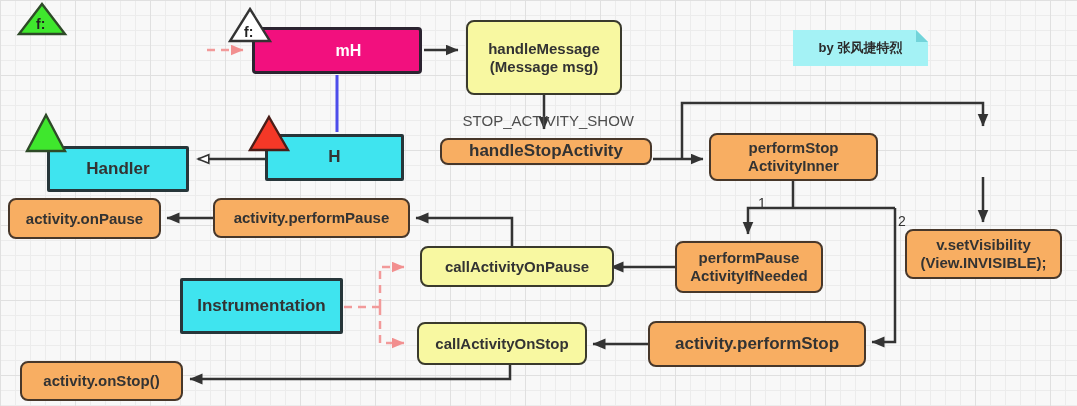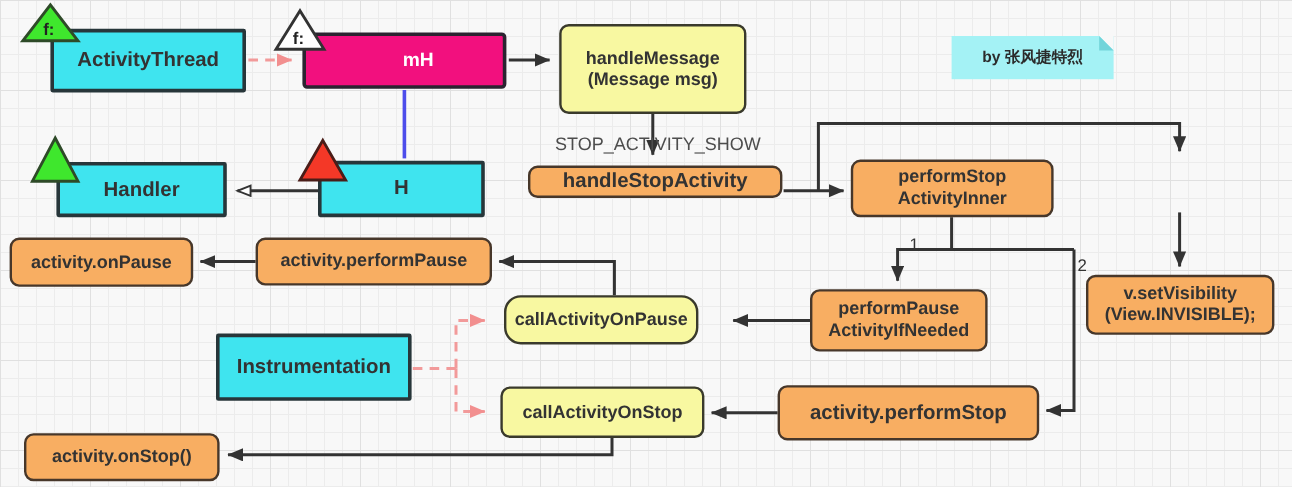--- a/index.html
+++ b/index.html
@@ -95,9 +95,6 @@
     </g>
   </svg>
 
-  <div class="node cyan" style="left:42px;top:24px;width:163px;height:53px;">
-    <span>ActivityThread</span>
-  </div>
   <div class="node magenta" style="left:252px;top:27px;width:170px;height:47px;">
     <span>mH</span>
   </div>

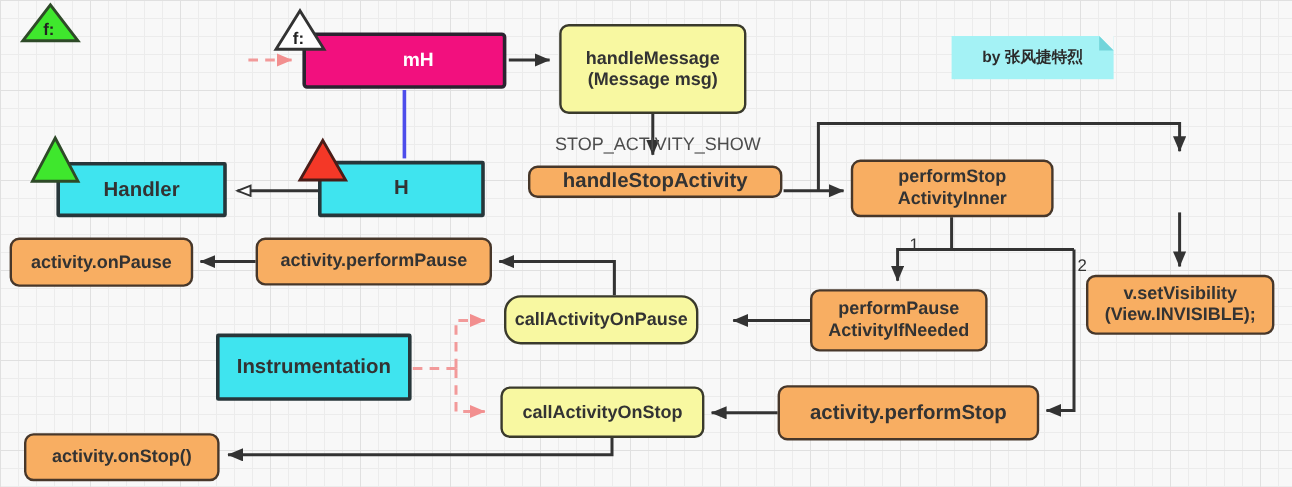--- a/index.html
+++ b/index.html
@@ -102,7 +102,7 @@
     <span>handleMessage</span>
     <span>(Message msg)</span>
   </div>
-  <div class="node cyan" style="left:47px;top:135px;width:142px;height:46px;text-align:right;">
+  <div class="node cyan" style="left:47px;top:146px;width:142px;height:46px;text-align:right;">
     <span>Handler</span>
   </div>
   <div class="node cyan" style="left:265px;top:134px;width:139px;height:47px;">

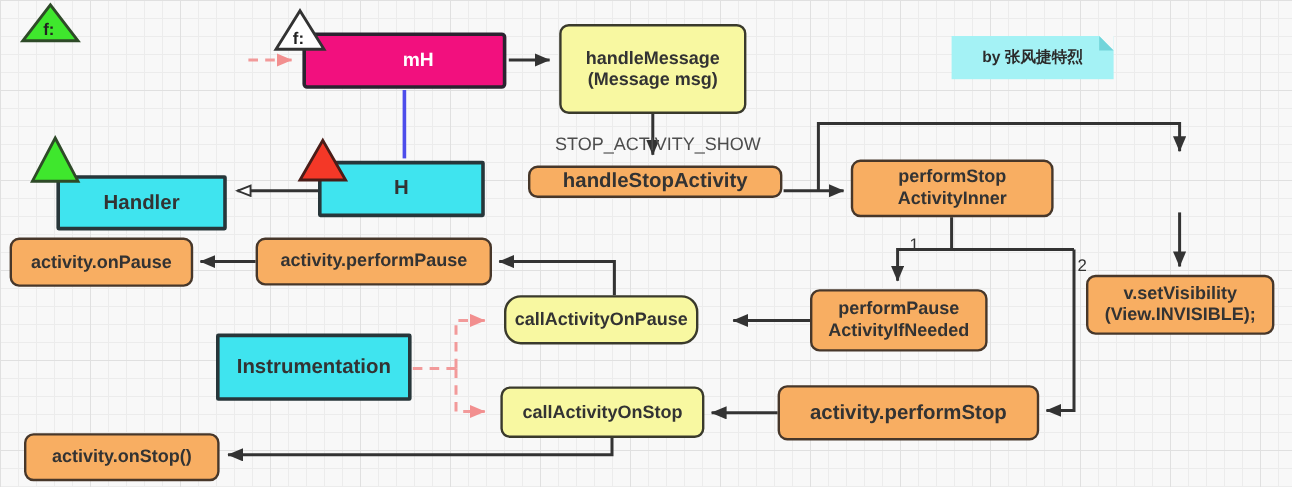--- a/index.html
+++ b/index.html
@@ -129,7 +129,7 @@
     <span>v.setVisibility</span>
     <span>(View.INVISIBLE);</span>
   </div>
-  <div class="node yellow" style="left:420px;top:246px;width:162px;height:41px;border-radius:14px;">
+  <div class="node yellow" style="left:420px;top:246px;width:194px;height:41px;">
     <span>callActivityOnPause</span>
   </div>
   <div class="node cyan" style="left:180px;top:278px;width:163px;height:56px;">

